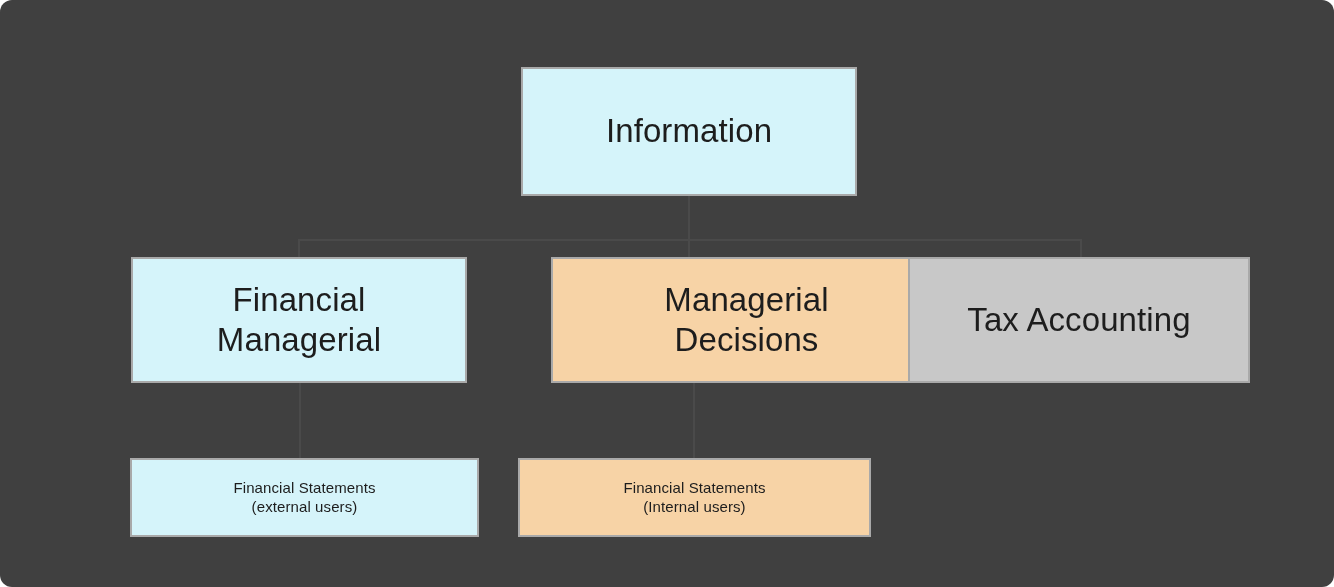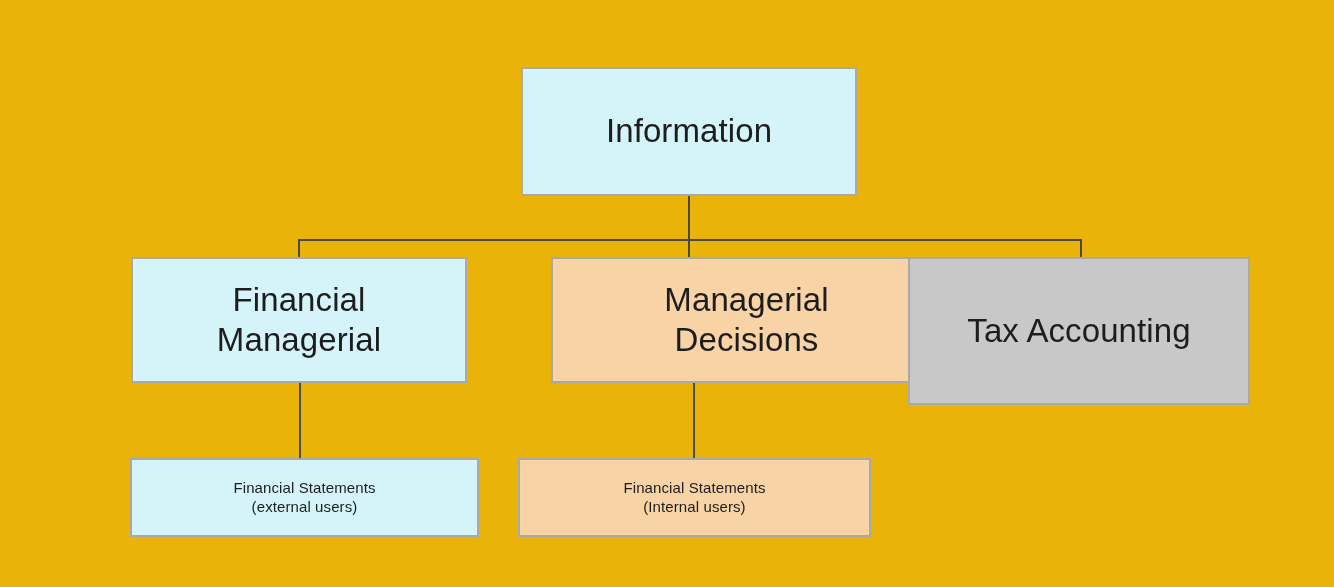--- a/index.html
+++ b/index.html
@@ -17,8 +17,9 @@
     position: relative;
     width: 1334px;
     height: 587px;
-    background: #eab308;
+    background: #404040;
     overflow: hidden;
+    border-radius: 12px;
   }
 
   

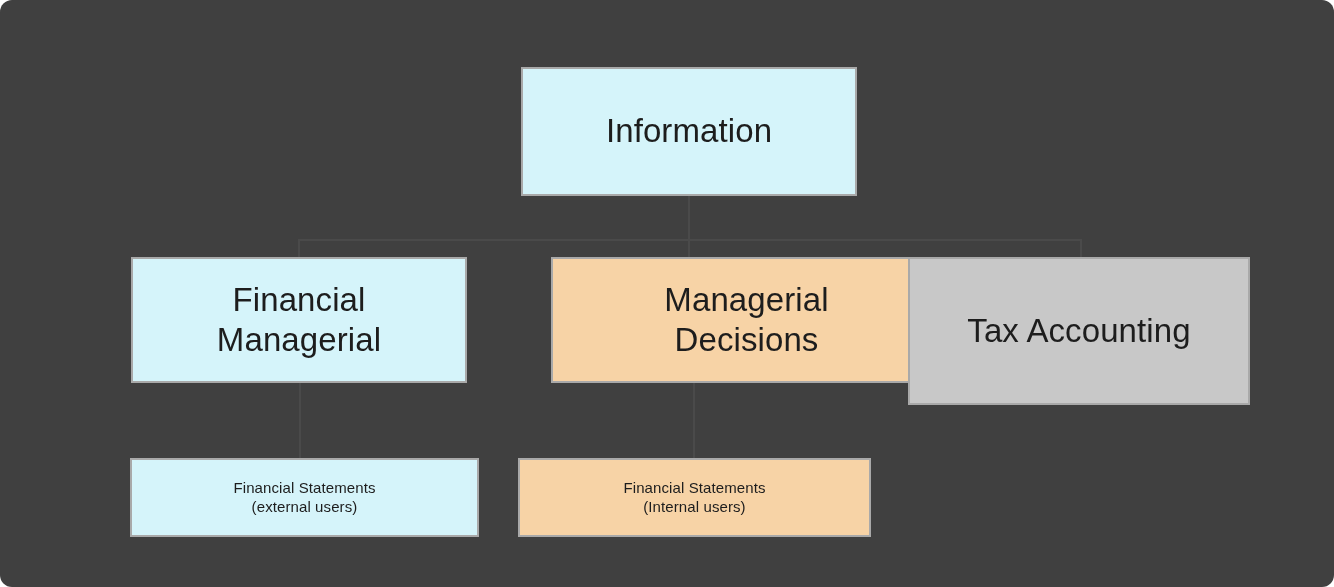--- a/index.html
+++ b/index.html
@@ -65,7 +65,7 @@
   #node-information       { left: 521px; top: 67px;  width: 336px; height: 129px; }
   #node-financial-reporting { left: 131px; top: 257px; width: 336px; height: 126px; }
   #node-managerial-decisions { left: 551px; top: 257px; width: 391px; height: 126px; }
-  #node-tax-accounting    { left: 908px; top: 257px; width: 342px; height: 148px; }
+  #node-tax-accounting    { left: 908px; top: 257px; width: 342px; height: 126px; }
   #node-fs-external       { left: 130px; top: 458px; width: 349px; height: 79px; }
   #node-fs-internal       { left: 518px; top: 458px; width: 353px; height: 79px; }
 </style>

